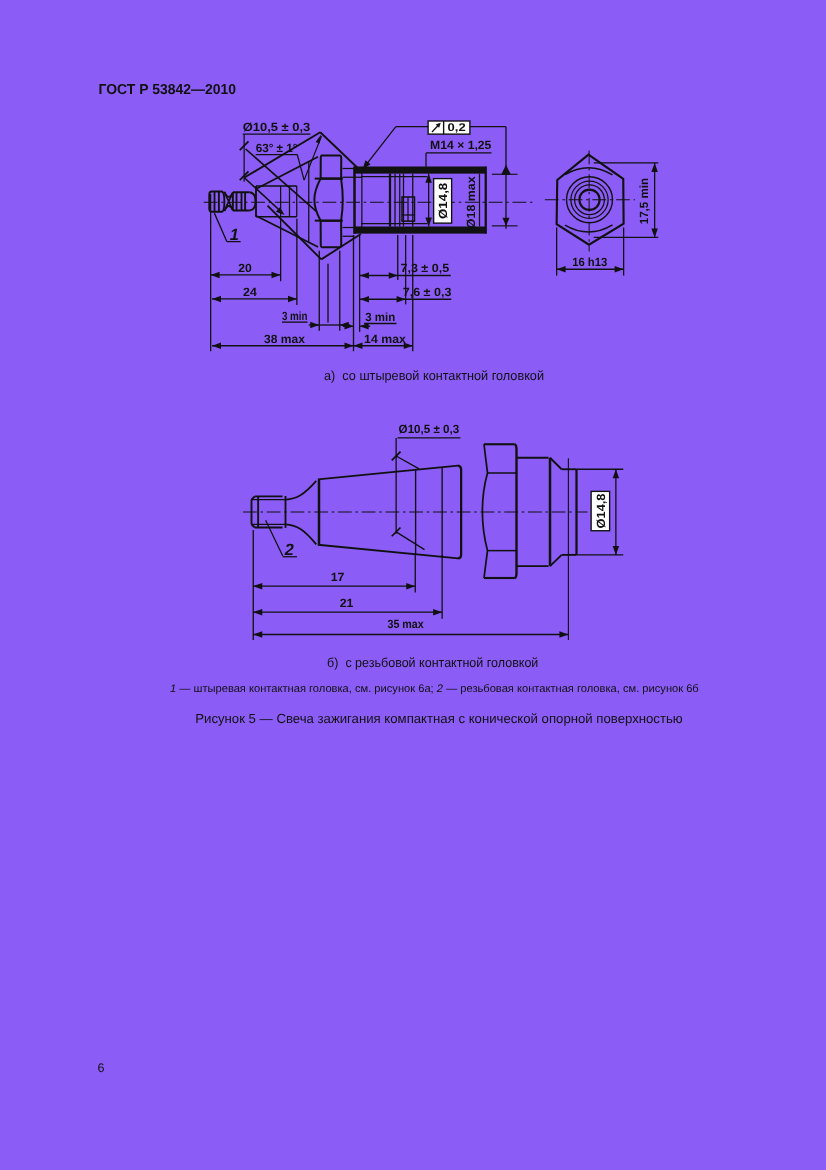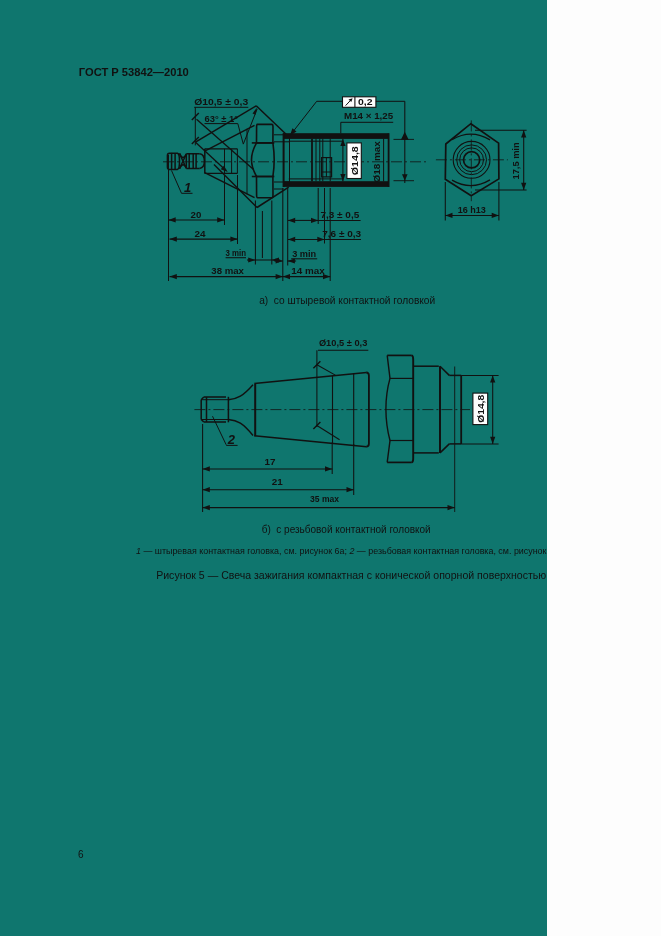--- a/index.html
+++ b/index.html
@@ -3,7 +3,7 @@
 <meta charset="utf-8">
 <style>
   html,body{margin:0;padding:0;background:#fdfdfd;}
-  .page{position:relative;will-change:transform;width:547px;height:936px;background:#0f766e;overflow:hidden;
+  .page{position:relative;will-change:transform;width:661px;height:936px;background:#8b5cf6;overflow:hidden;
         font-family:"Liberation Sans", sans-serif;color:#1a1a1a;}
   svg{position:absolute;left:0;top:0;}
   svg text{font-family:"Liberation Sans", sans-serif;fill:#111;}

